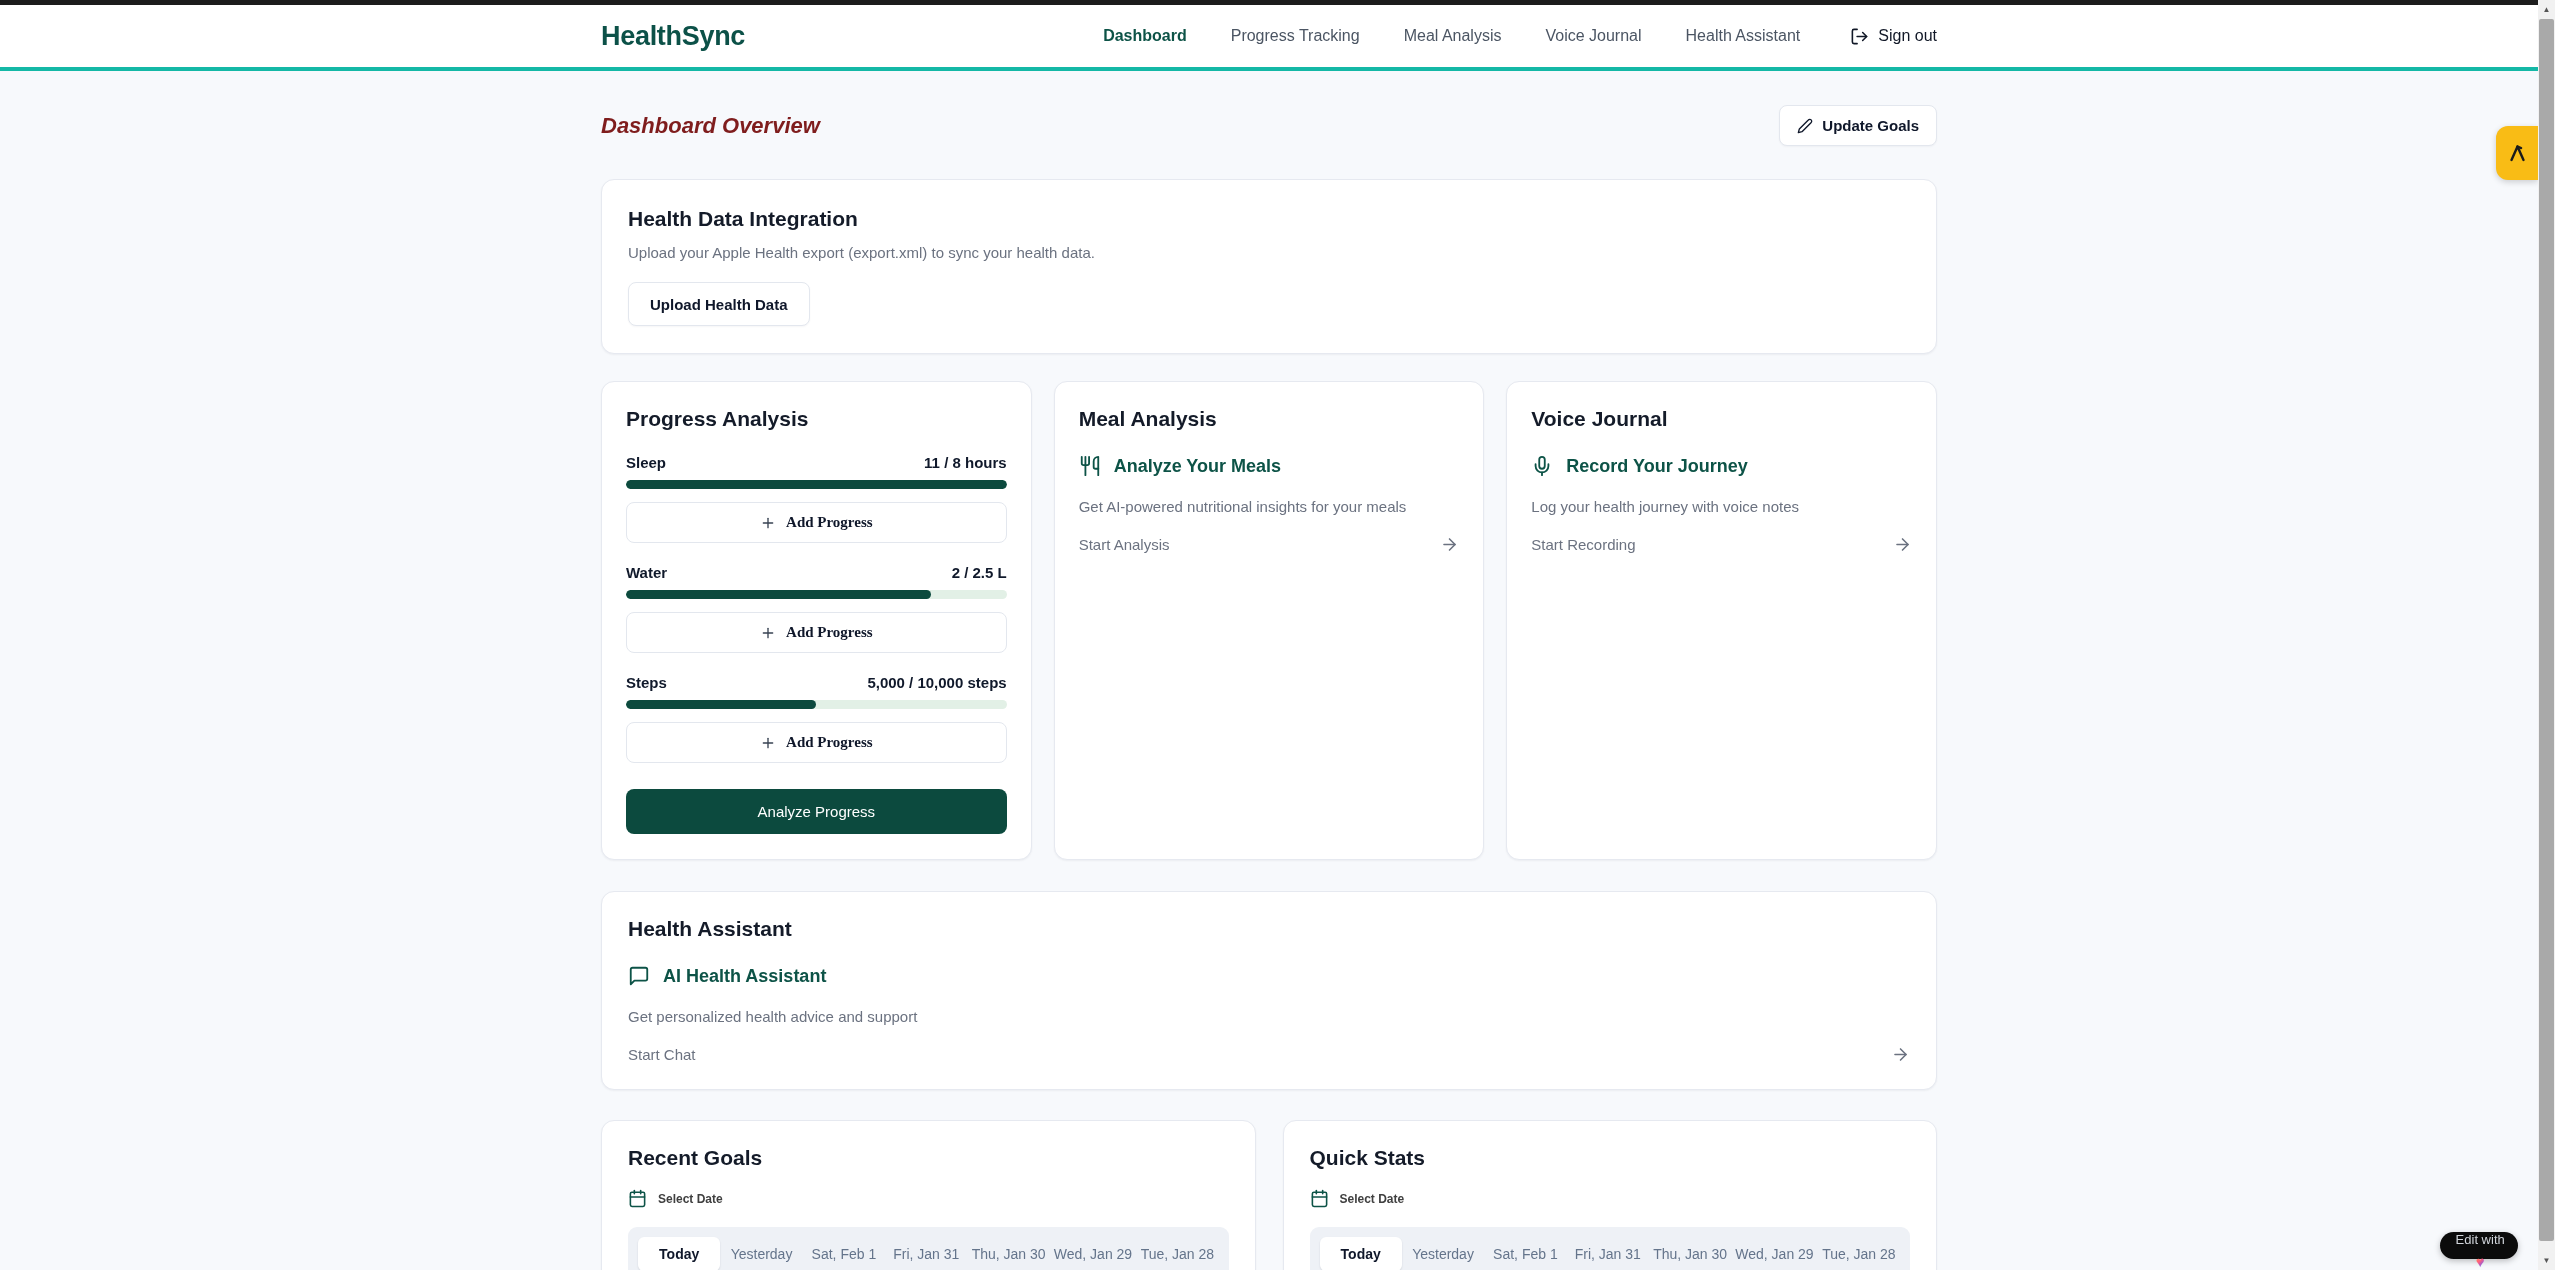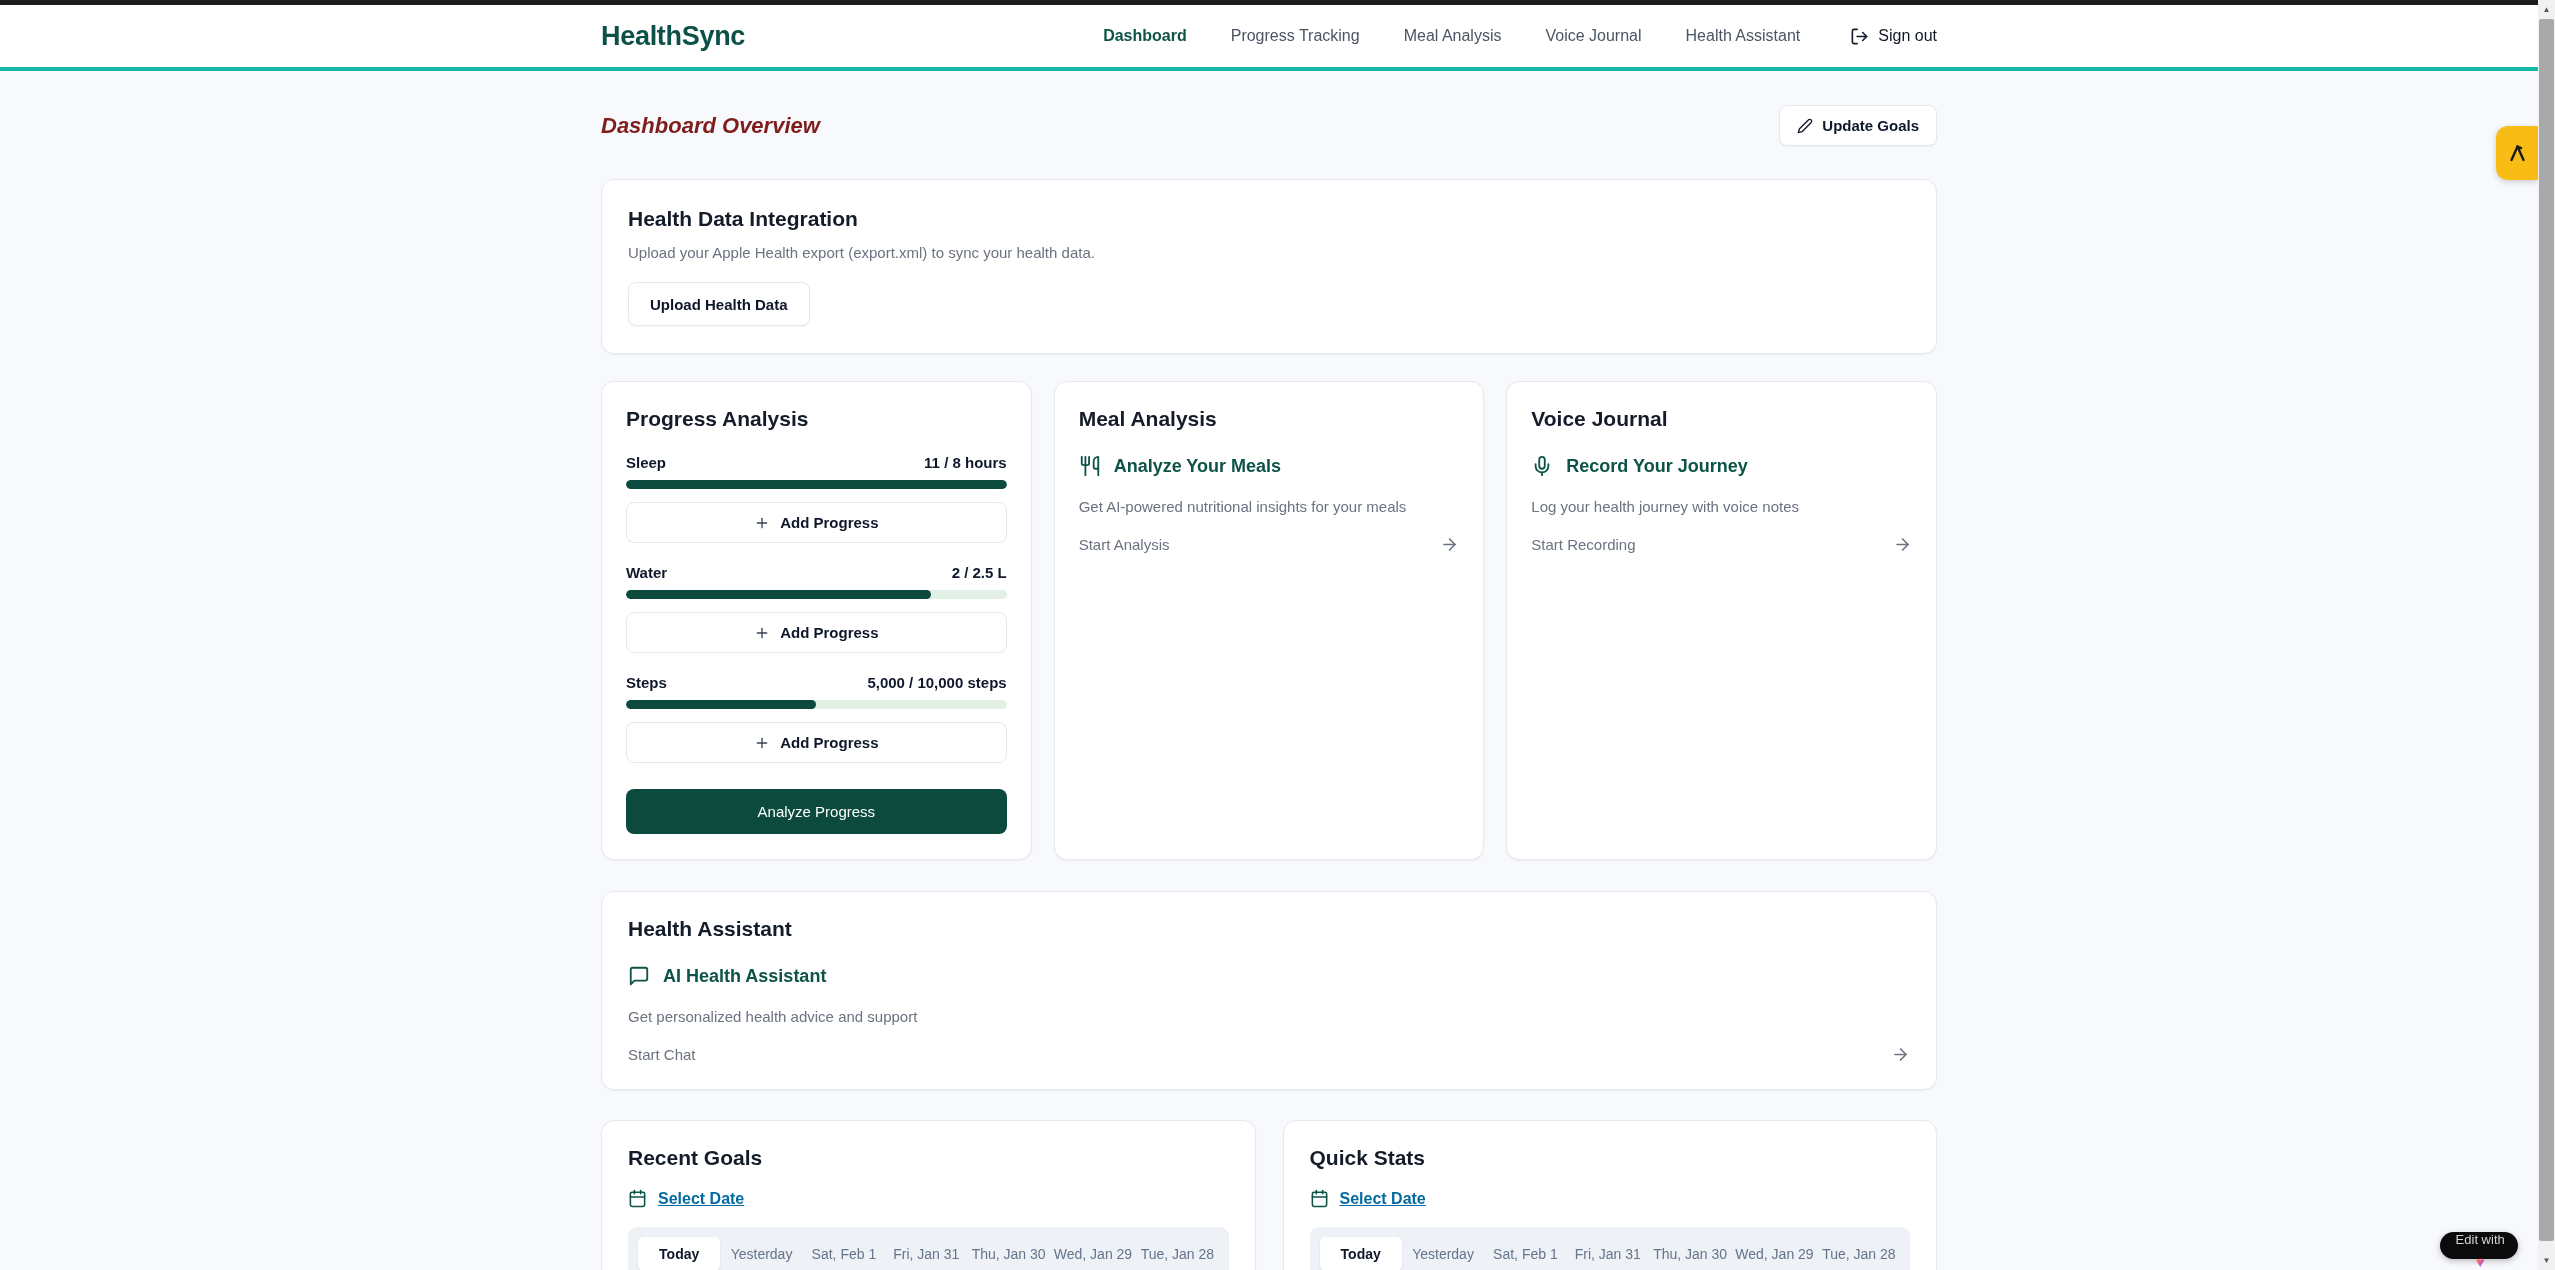--- a/index.html
+++ b/index.html
@@ -73,7 +73,7 @@
     display:flex; align-items:center; justify-content:center; gap:10px;
     background:#fff; border:1px solid #e3e7ee; border-radius:8px;
     font-size:15px; font-weight:600; color:#0f172a; cursor:pointer;
-    font-family:Liberation Sans, sans-serif;
+    font-family:Liberation Serif, serif;
   }
   .btn-add svg { width:16px; height:16px; stroke:#374151; }
   .btn-primary {

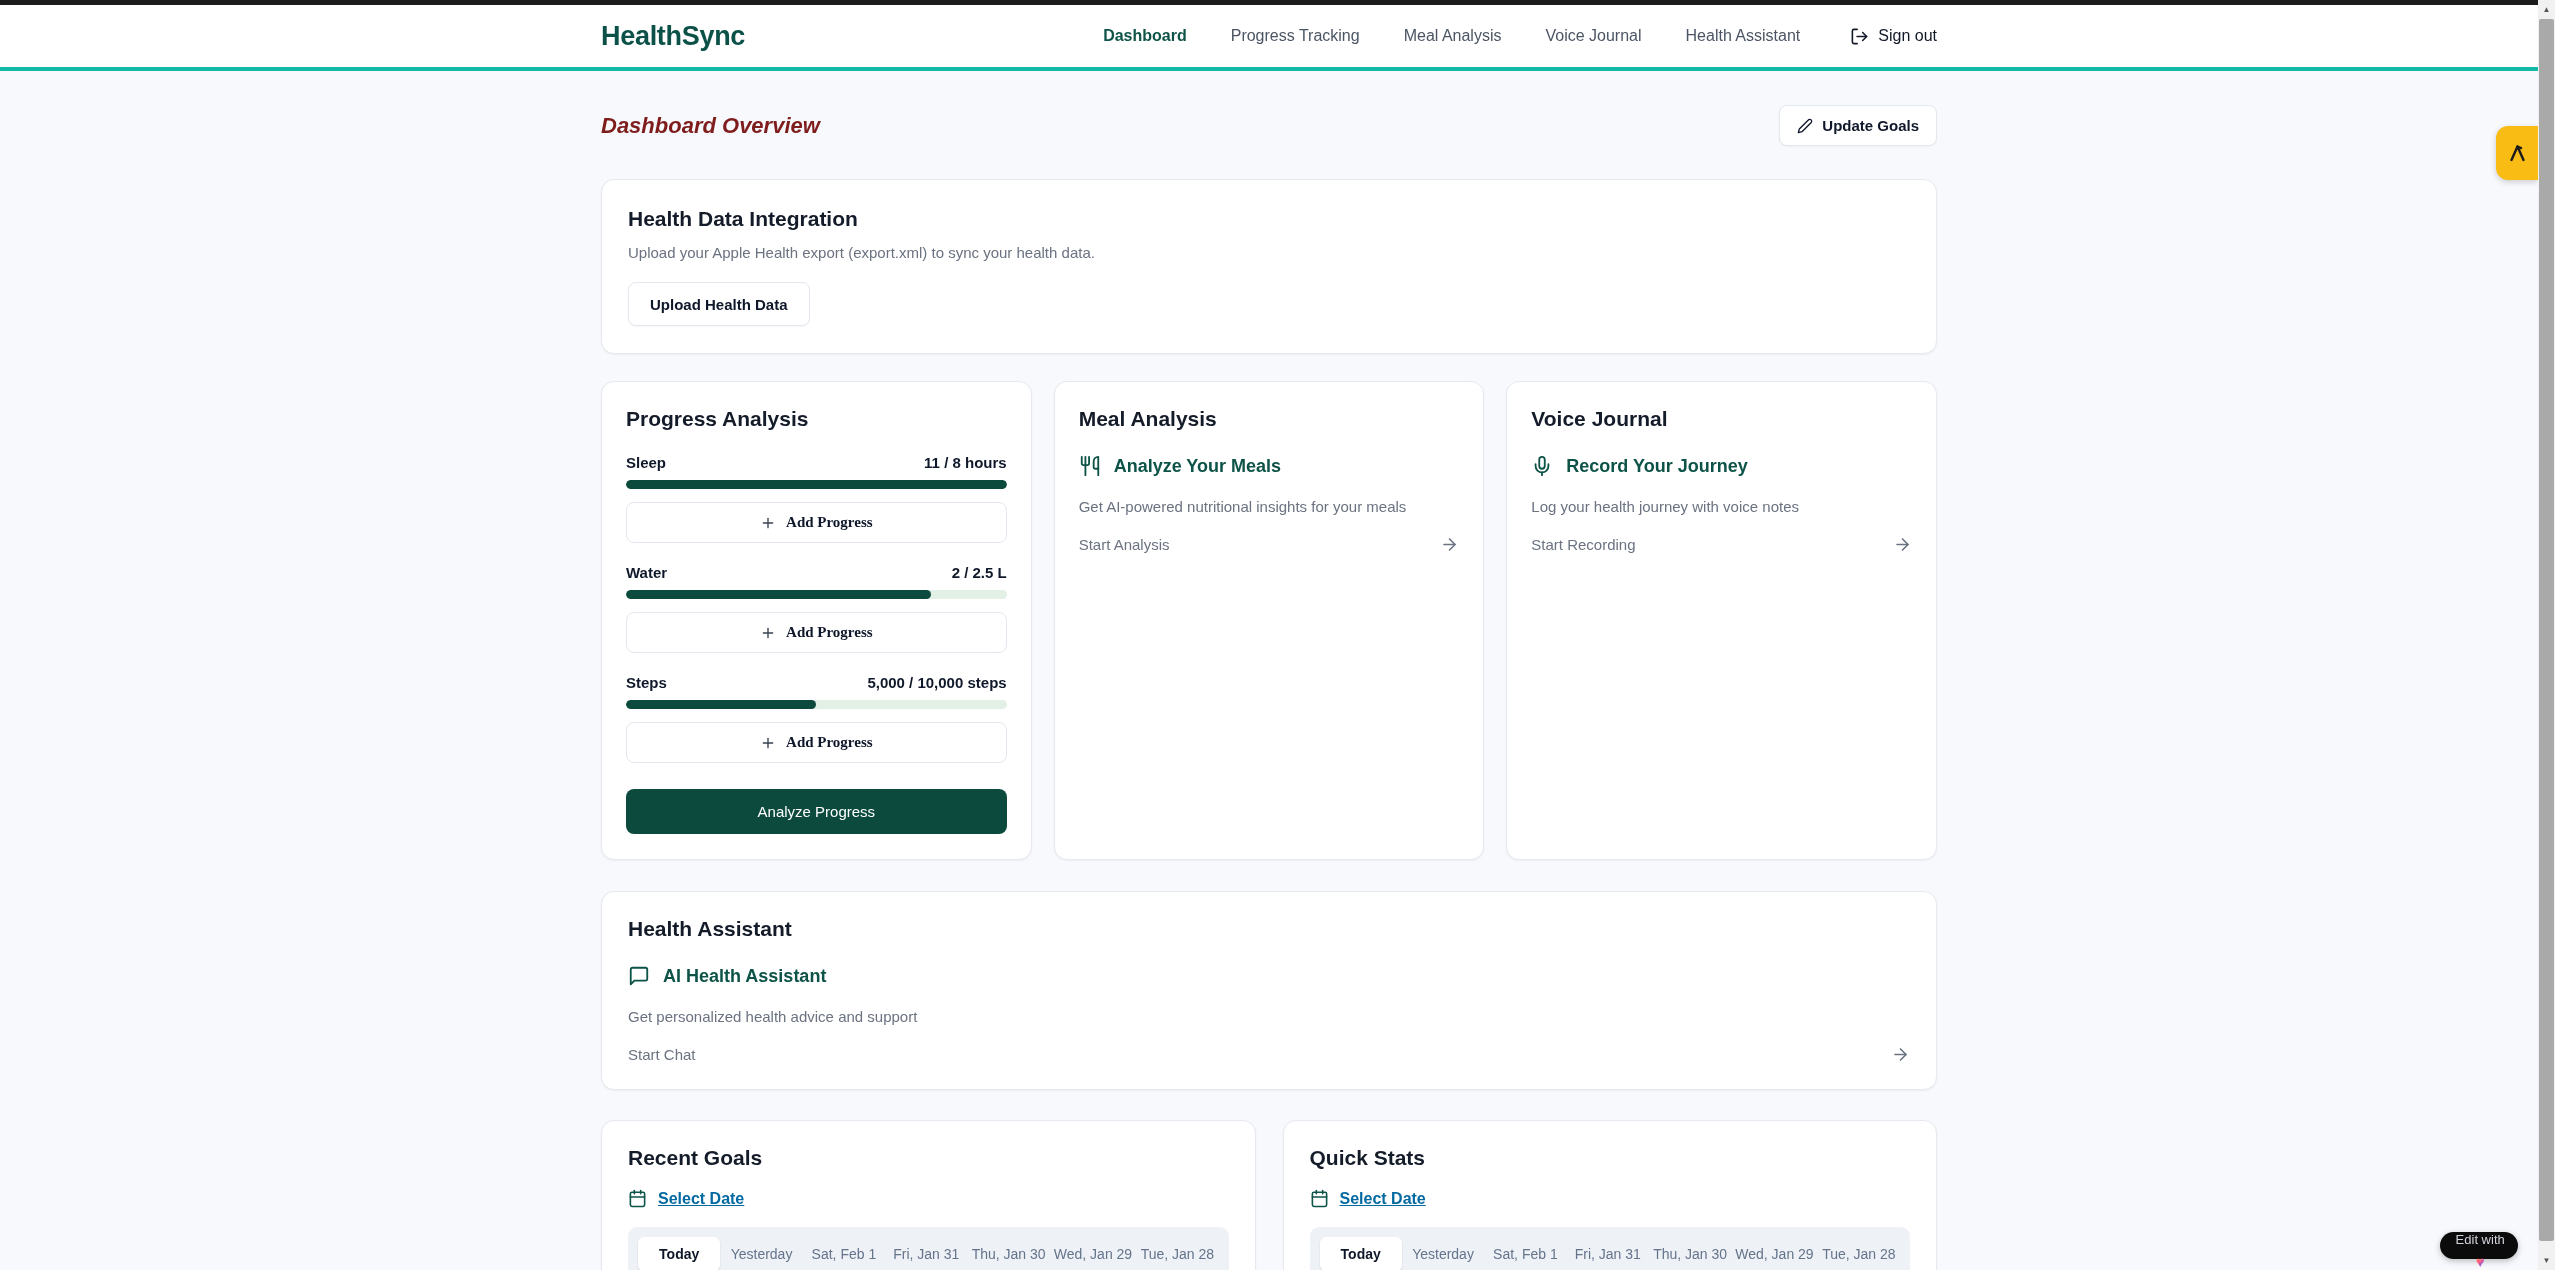--- a/index.html
+++ b/index.html
@@ -99,7 +99,7 @@
 
   .select-date { margin-top:19px; display:flex; align-items:center; gap:11px; cursor:pointer; }
   .select-date svg { width:19px; height:19px; stroke:#0d5347; }
-  .select-date span { font-size:16px; font-weight:600; color:#0369a1;text-decoration:underline; }
+  .select-date span { font-size:12px; font-weight:600; color:#404040; }
 
   .tabs { margin-top:19px; display:flex; background:#eef1f6; border-radius:9px; padding:10px; }
   .tab {

